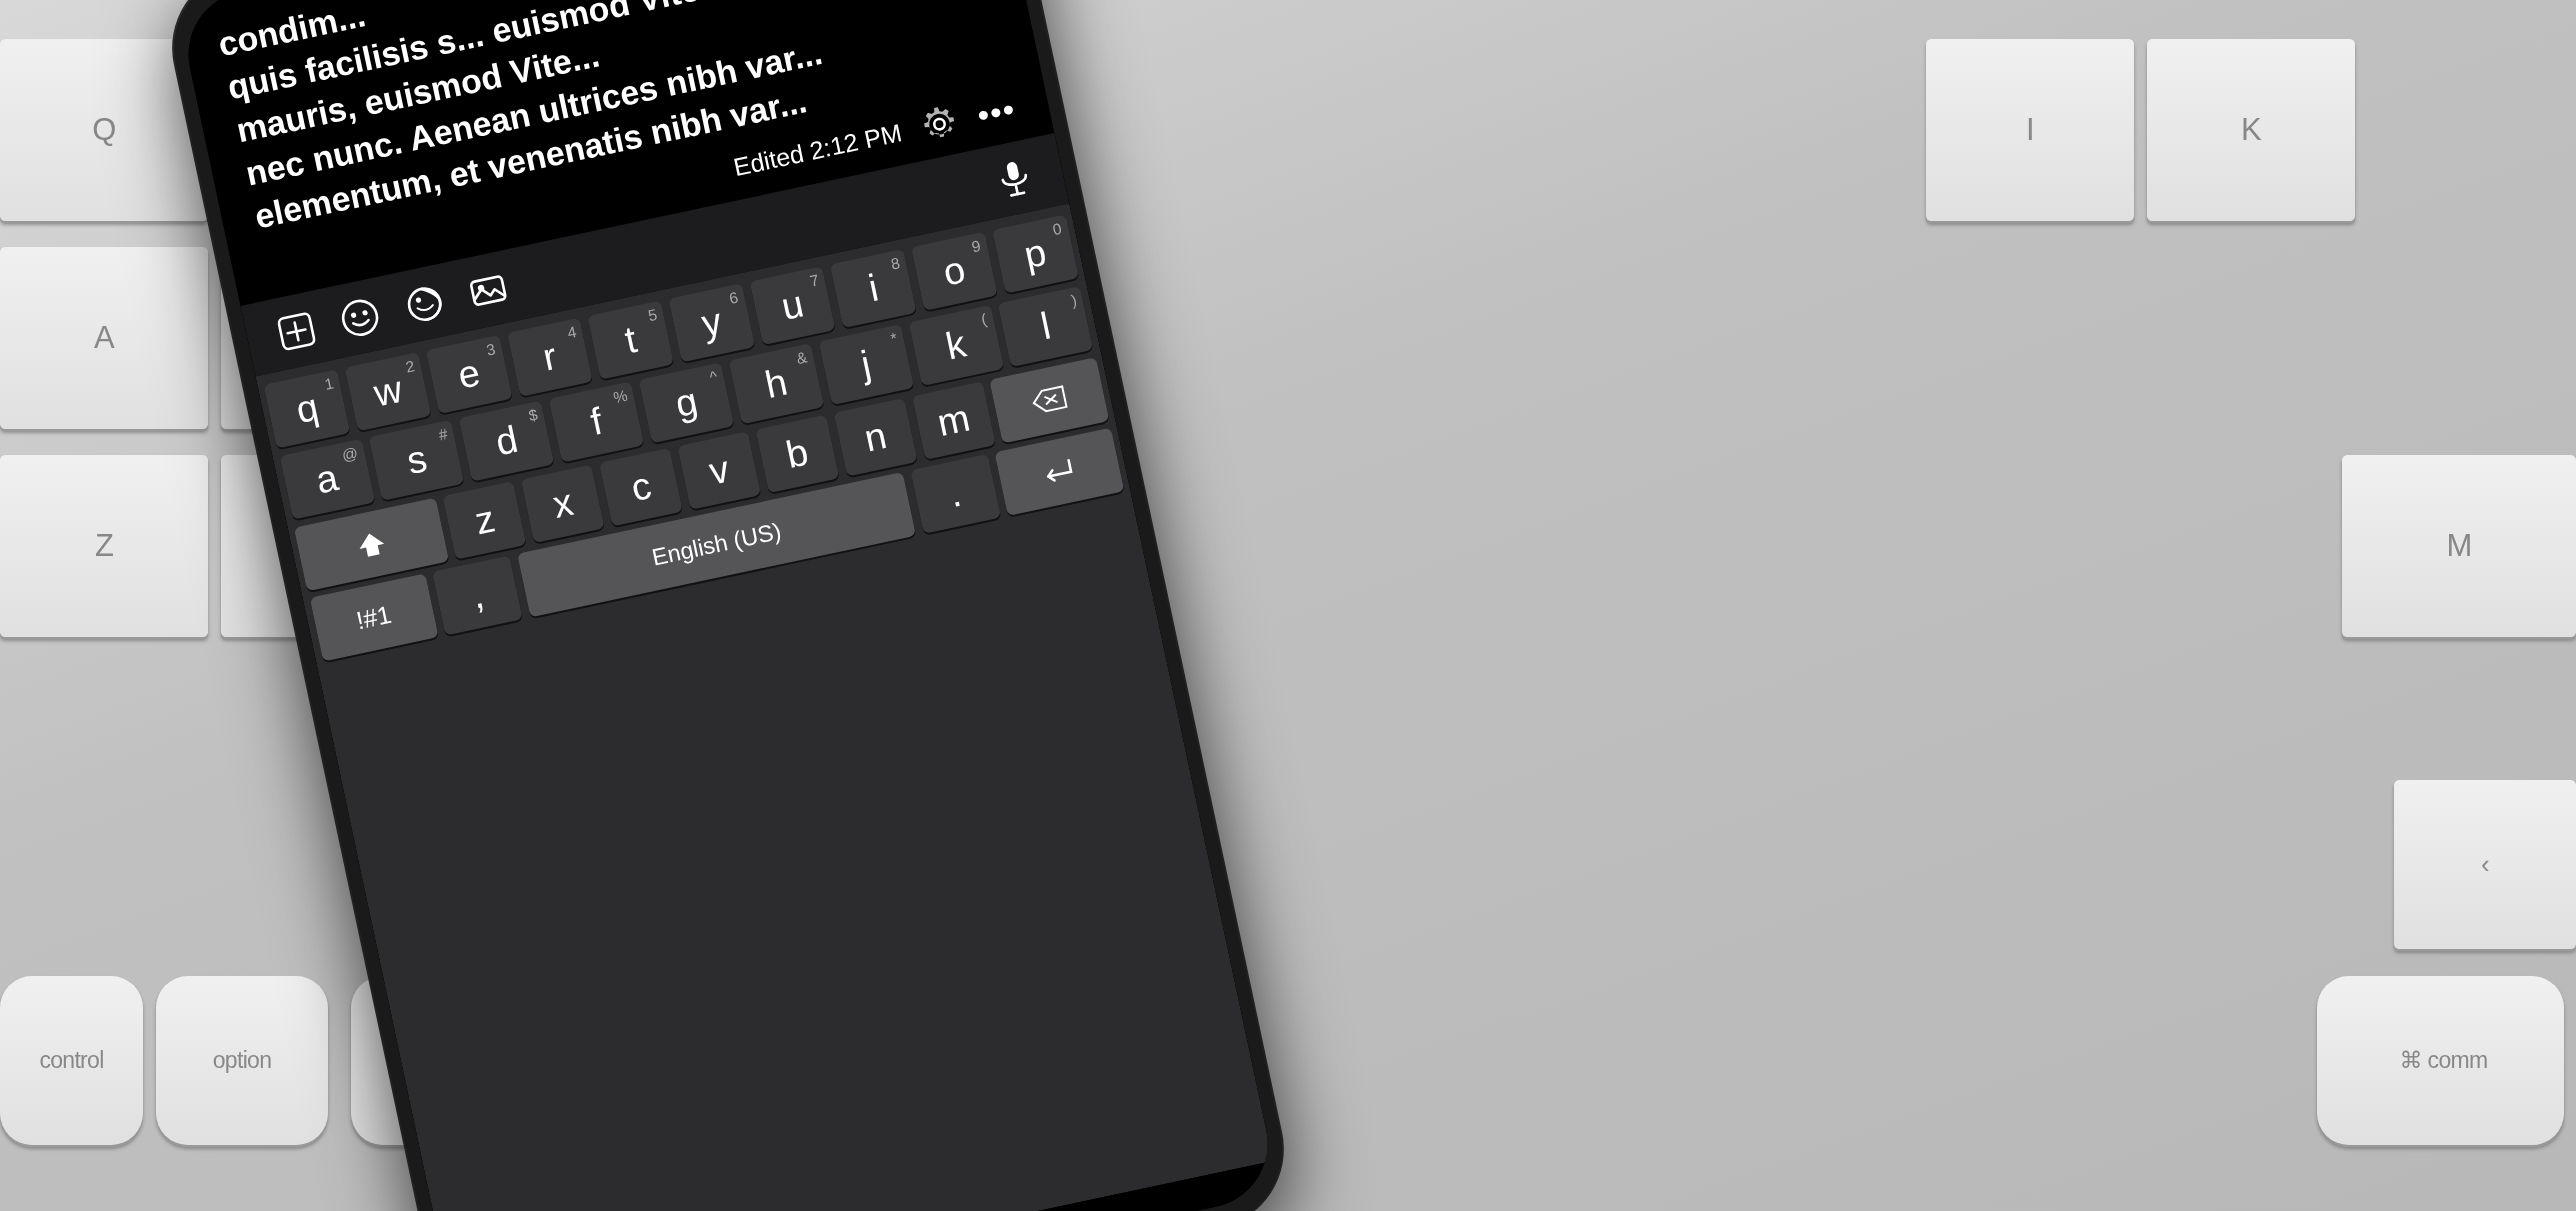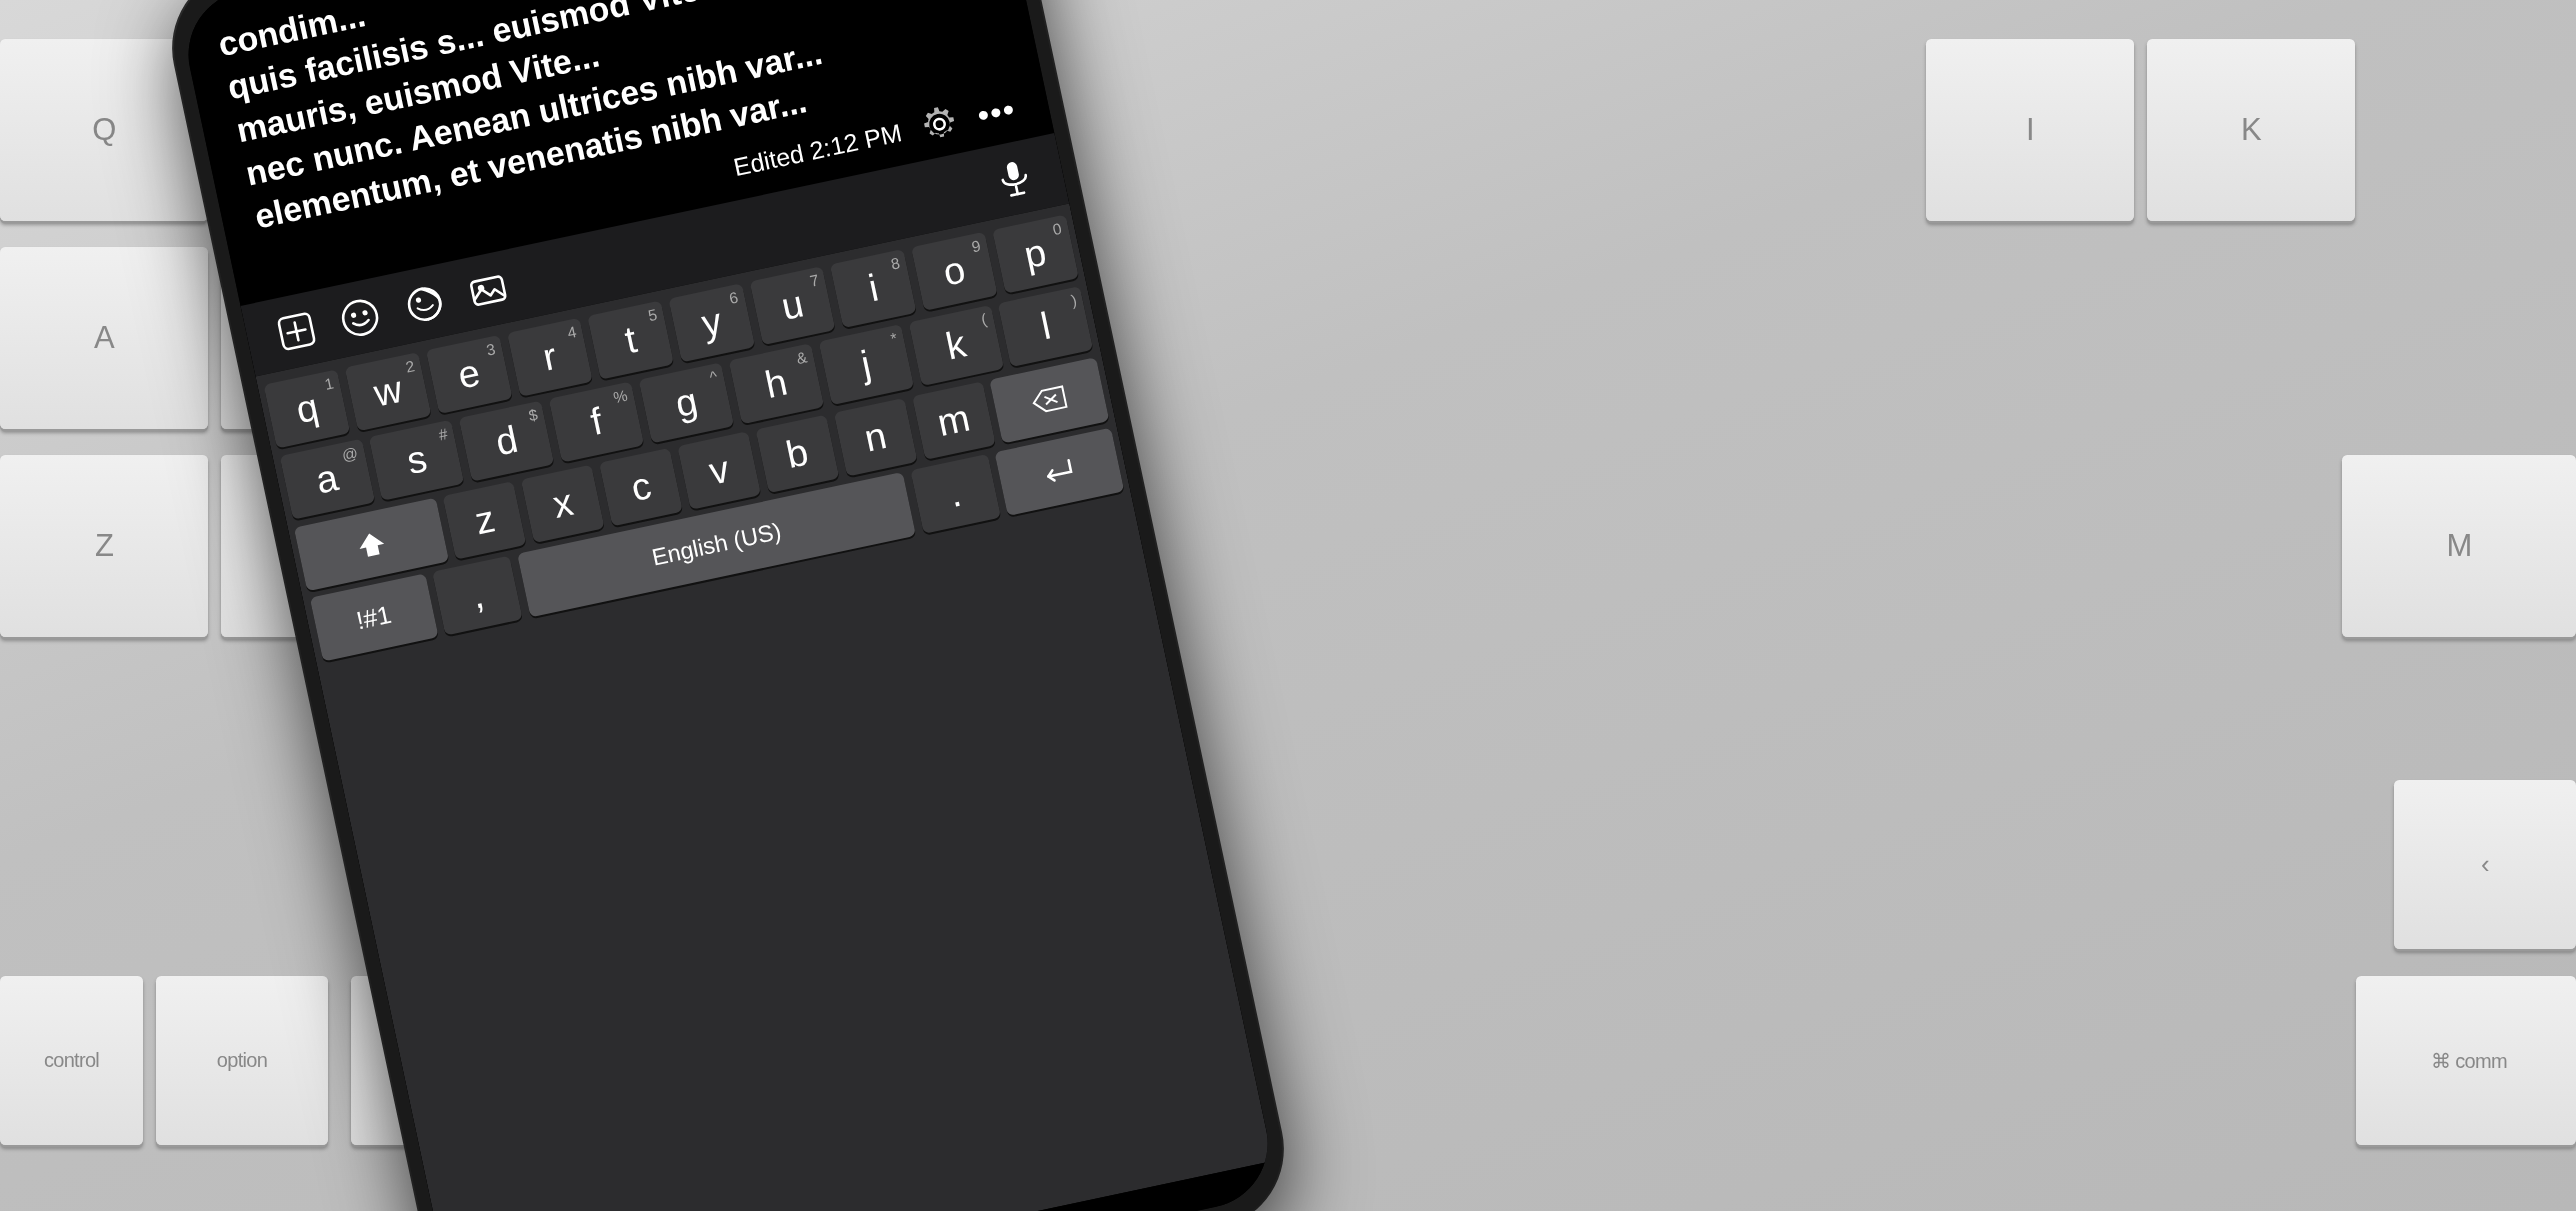--- a/index.html
+++ b/index.html
@@ -44,7 +44,8 @@
     }
 
     .mac-key.small-label {
-      font-size: 20px;
+      font-size: 23px;
+      border-radius: 32px;
     }
 
     

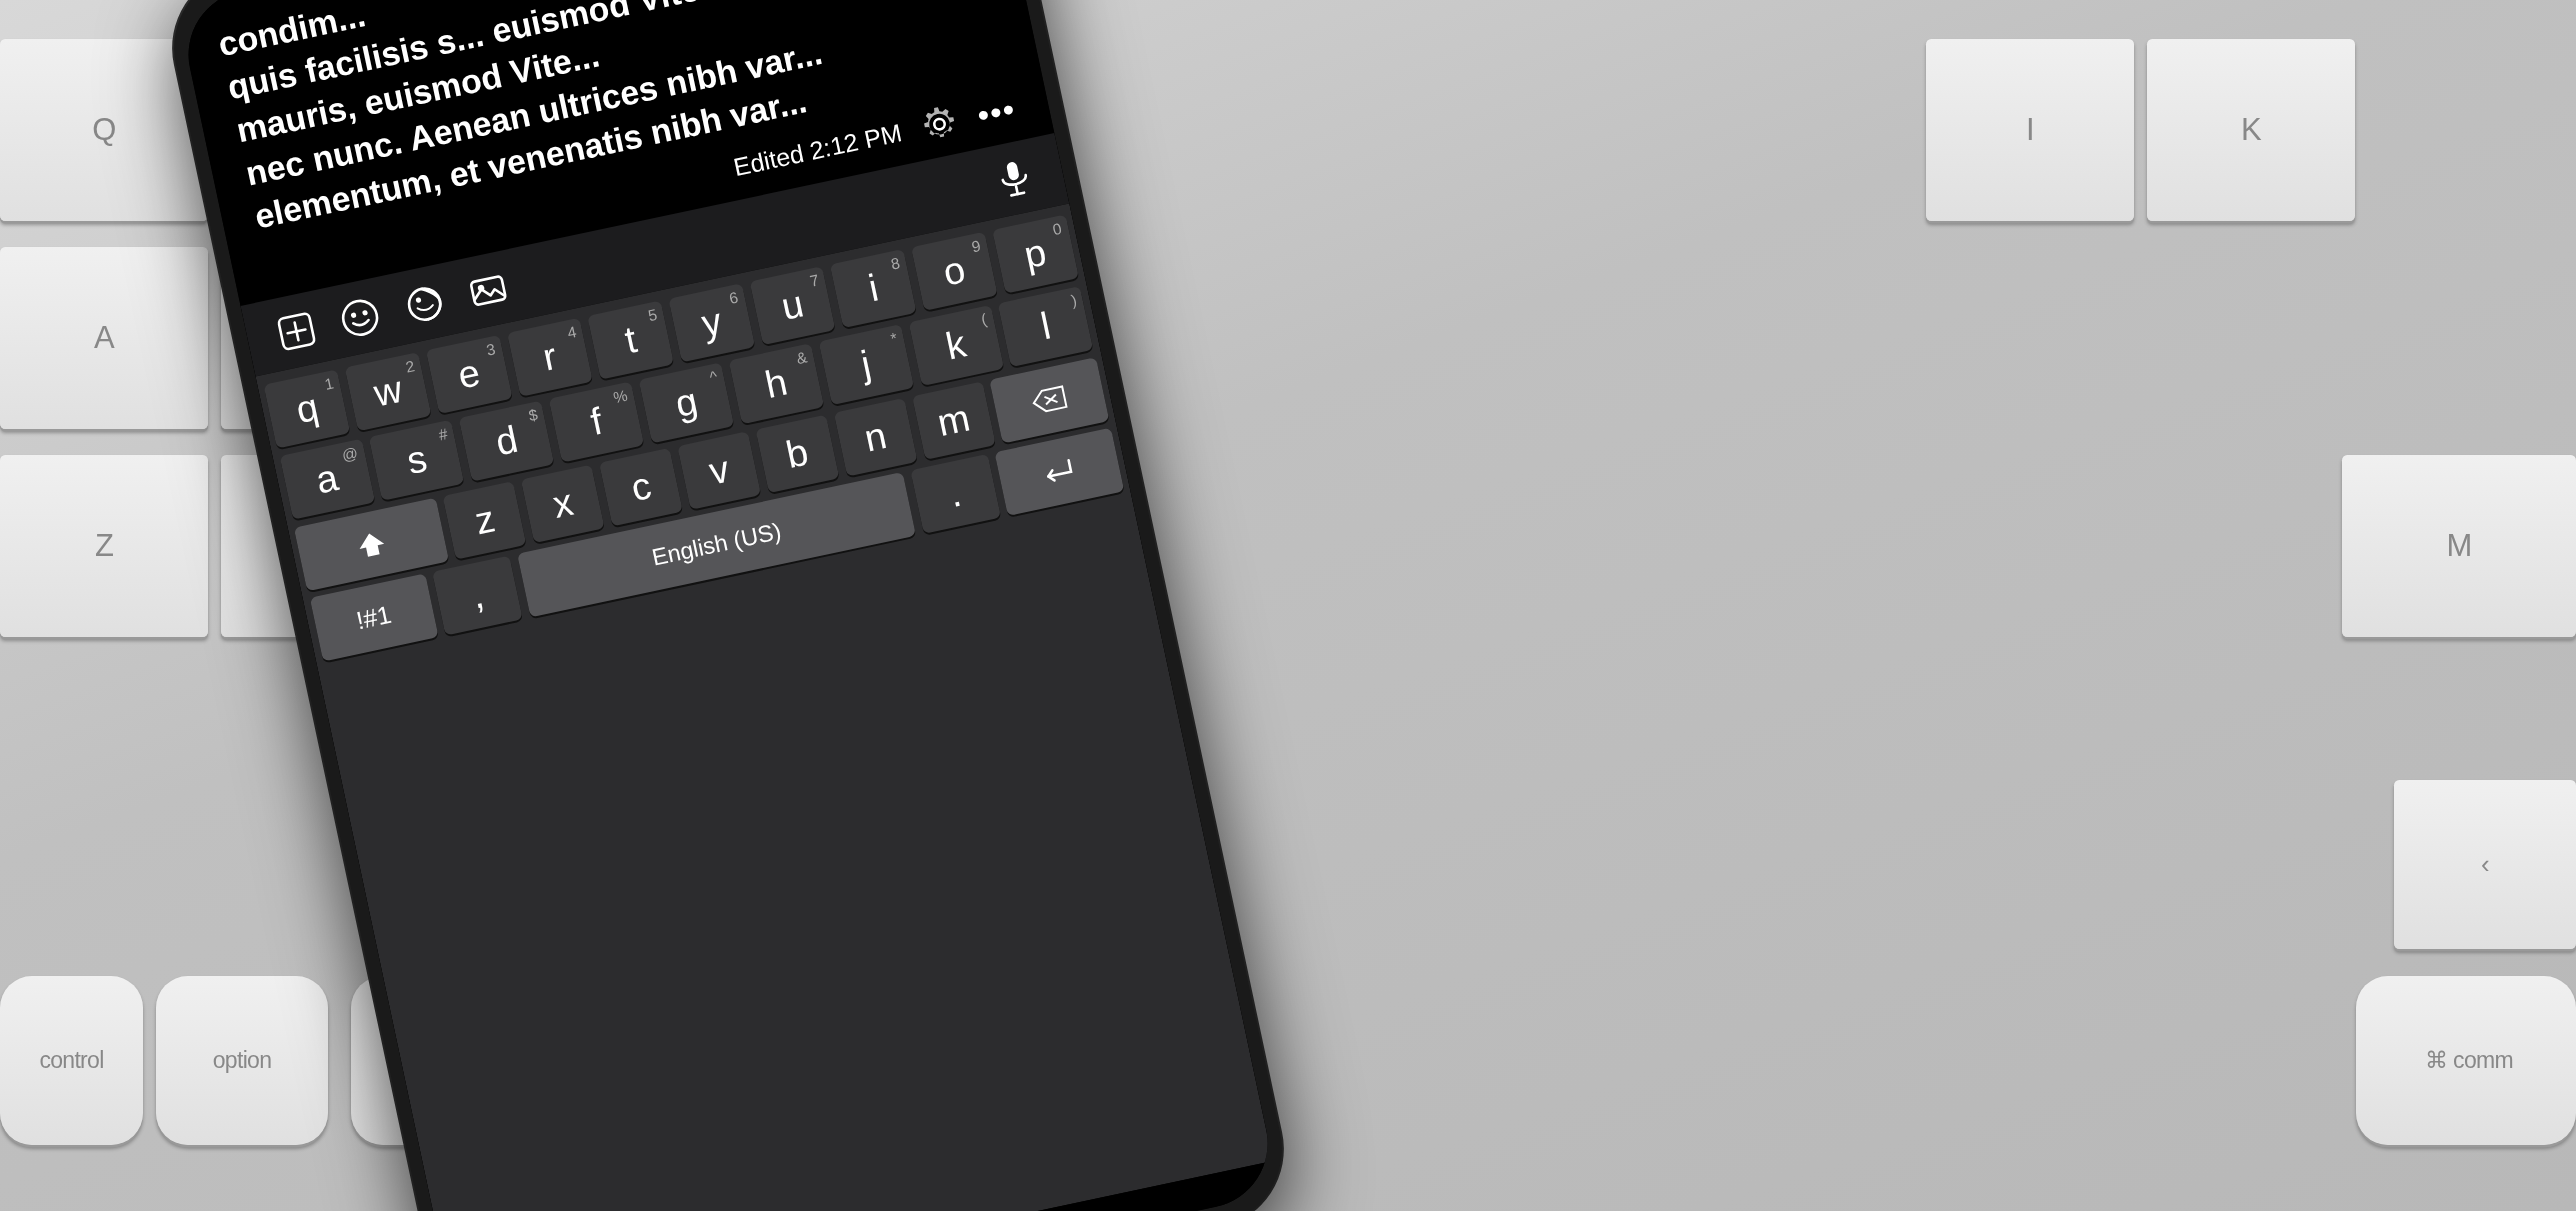--- a/index.html
+++ b/index.html
@@ -255,7 +255,7 @@
 
     
     .mac-key-m { top: 455px; right: 0px; width: 234px; height: 182px; }
-    .mac-key-cmd2 { top: 976px; right: 0px; width: 220px; height: 169px; font-size: 21px; padding-left: 6px; }
+    .mac-key-cmd2 { top: 976px; right: 12px; width: 247px; height: 169px; font-size: 21px; padding-left: 6px; }
 
     
     .mac-key-larr { top: 780px; right: 0px; width: 182px; height: 169px; font-size: 26px; }

